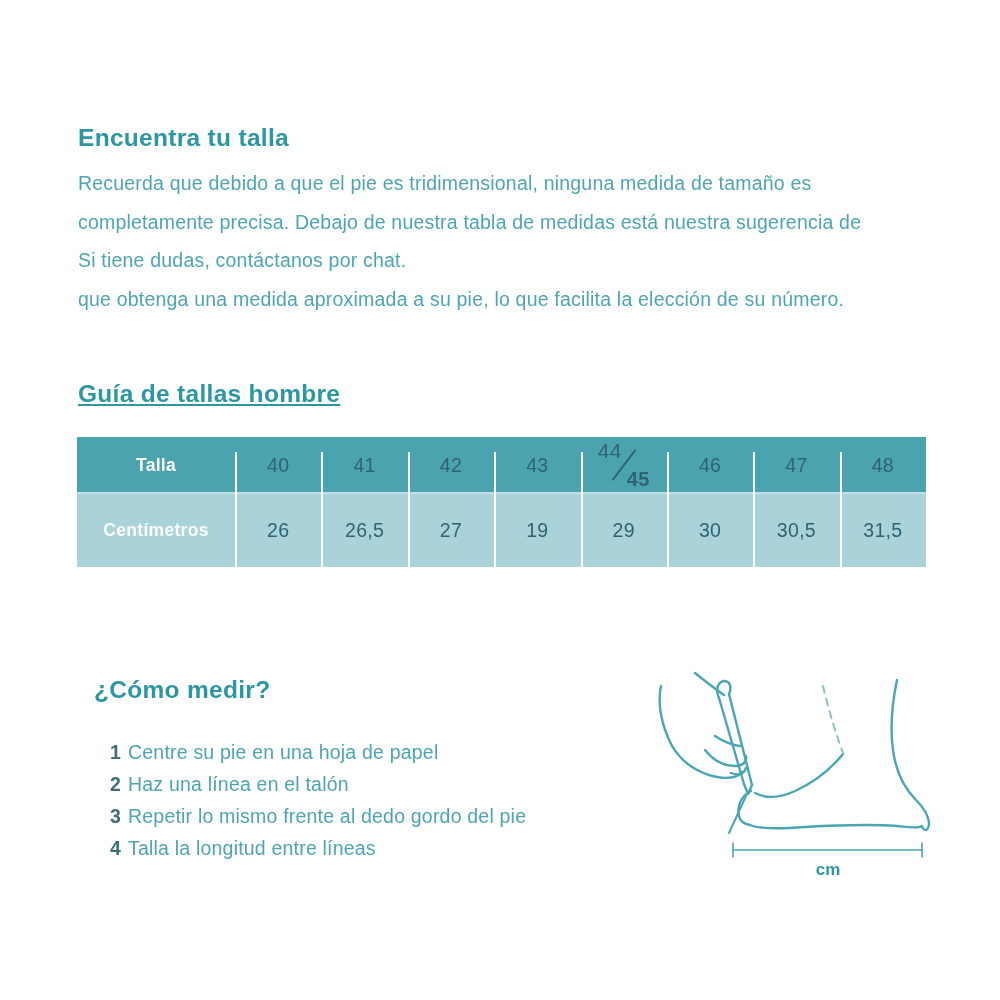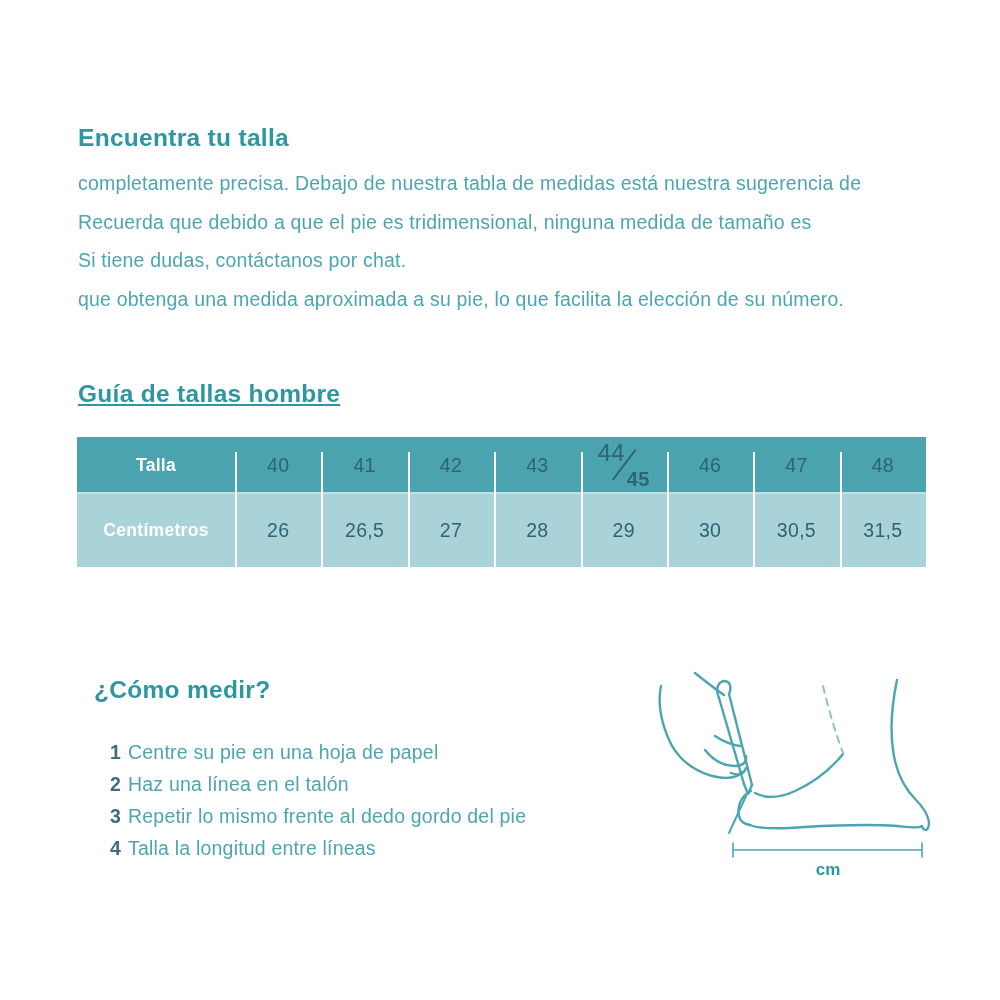--- a/index.html
+++ b/index.html
@@ -111,8 +111,8 @@
   <h2 class="title title-intro">Encuentra tu talla</h2>
 
   <div class="intro-body">
+      <div class="intro-line">Recuerda que debido a que el pie es tridimensional, ninguna medida de tamaño es</div>
       <div class="intro-line">completamente precisa. Debajo de nuestra tabla de medidas está nuestra sugerencia de</div>
-      <div class="intro-line">Recuerda que debido a que el pie es tridimensional, ninguna medida de tamaño es</div>
       <div class="intro-line">Si tiene dudas, contáctanos por chat.</div>
       <div class="intro-line">que obtenga una medida aproximada a su pie, lo que facilita la elección de su número.</div>
     </div>

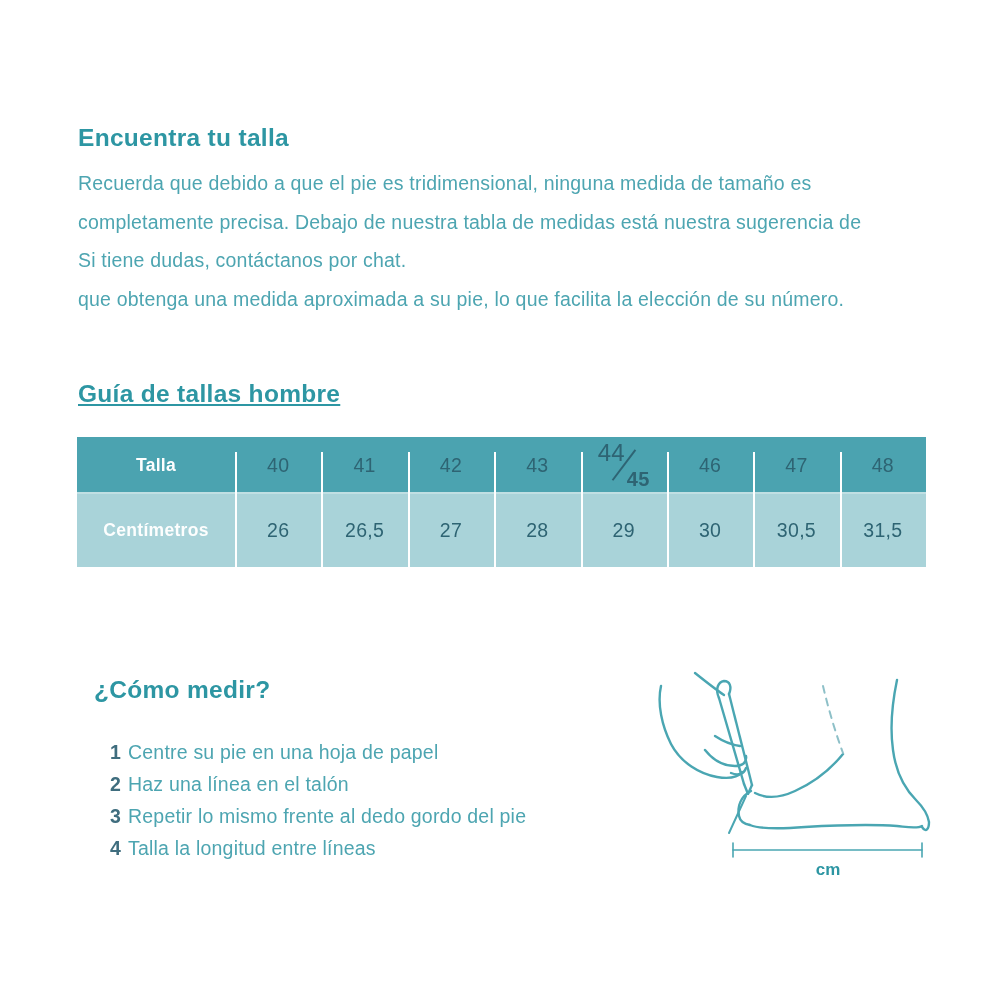--- a/index.html
+++ b/index.html
@@ -76,7 +76,7 @@
     position:relative;display:inline-block;
     width:58px;height:56px;vertical-align:middle;
   }
-  .frac-top{position:absolute;left:3px;top:2px;font-size:24px;}
+  .frac-top{position:absolute;left:3px;top:2px;font-size:21px;}
   .frac-bot{position:absolute;right:3px;bottom:2px;font-size:20px;font-weight:bold;}
   .frac-slash{
     position:absolute;left:28px;top:9px;width:1.8px;height:38px;

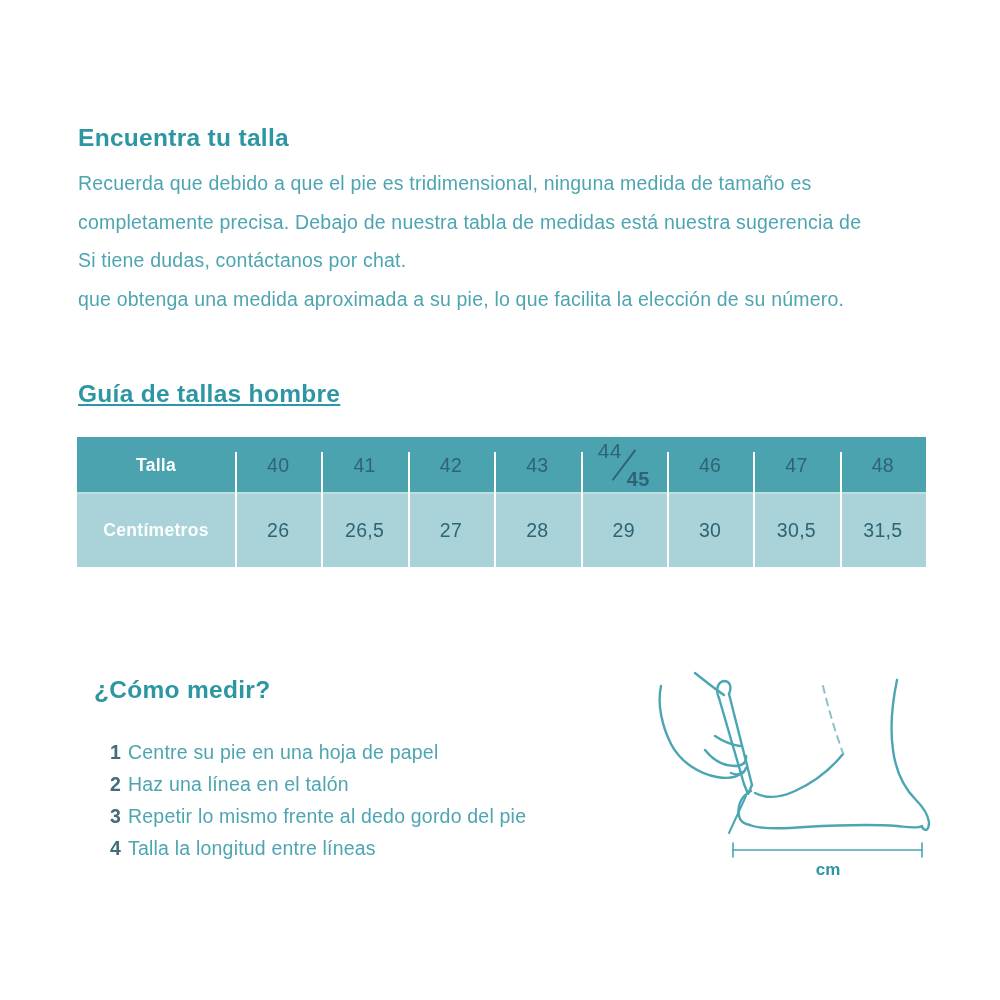--- a/index.html
+++ b/index.html
@@ -136,7 +136,7 @@
     <div class="cell">26</div>
         <div class="cell">26,5</div>
         <div class="cell">27</div>
-        <div class="cell">28</div>
+        <div class="cell">19</div>
         <div class="cell">29</div>
         <div class="cell">30</div>
         <div class="cell">30,5</div>

